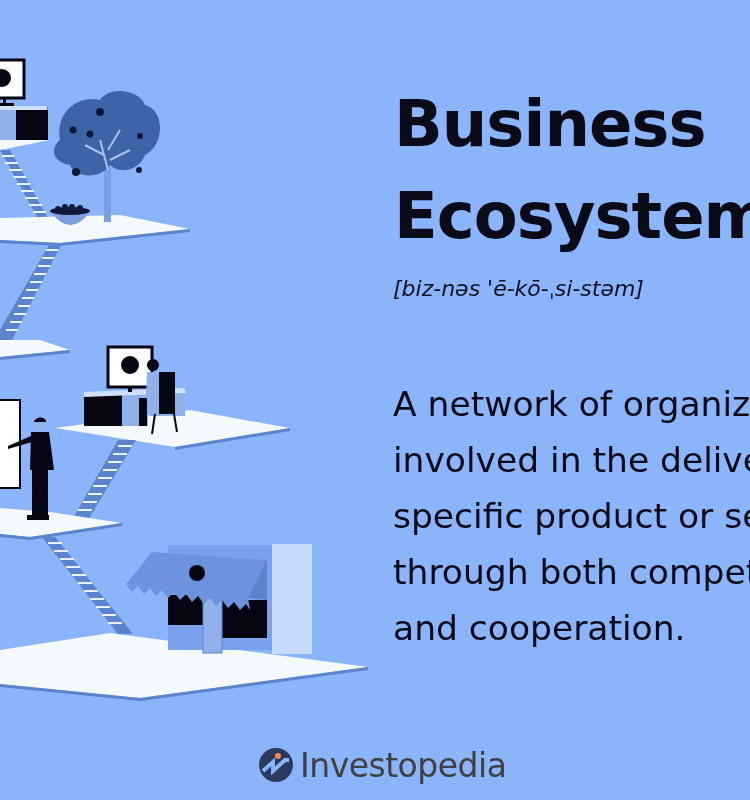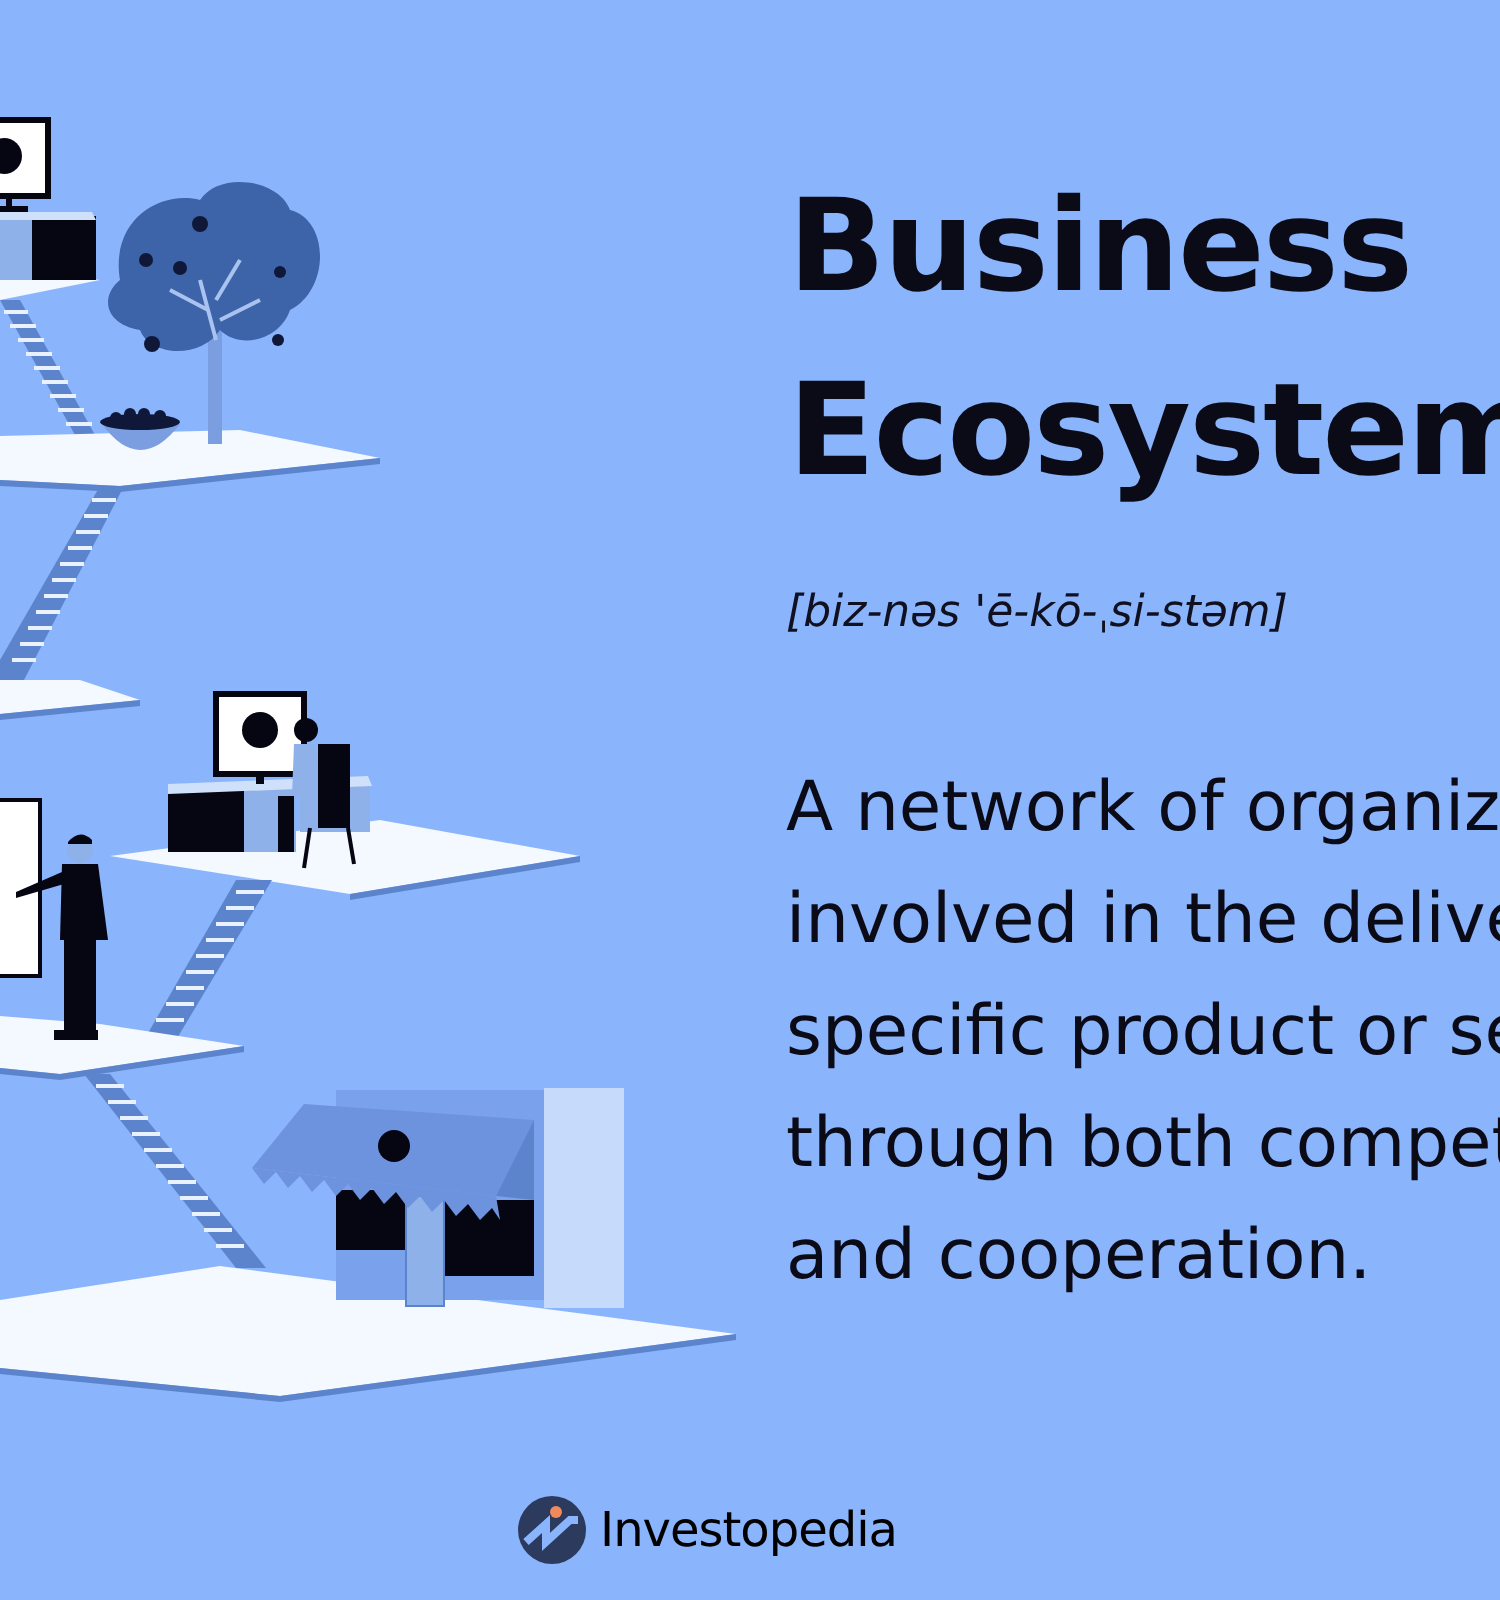--- a/index.html
+++ b/index.html
@@ -16,7 +16,7 @@
       white-space: nowrap; letter-spacing: -1px;
     }
     .pron {
-      position: absolute; left: 393px; top: 294px;
+      position: absolute; left: 393px; top: 276px;
       font-family: "DejaVu Sans", sans-serif; font-style: italic;
       font-size: 22px; color: #101020; white-space: nowrap;
     }

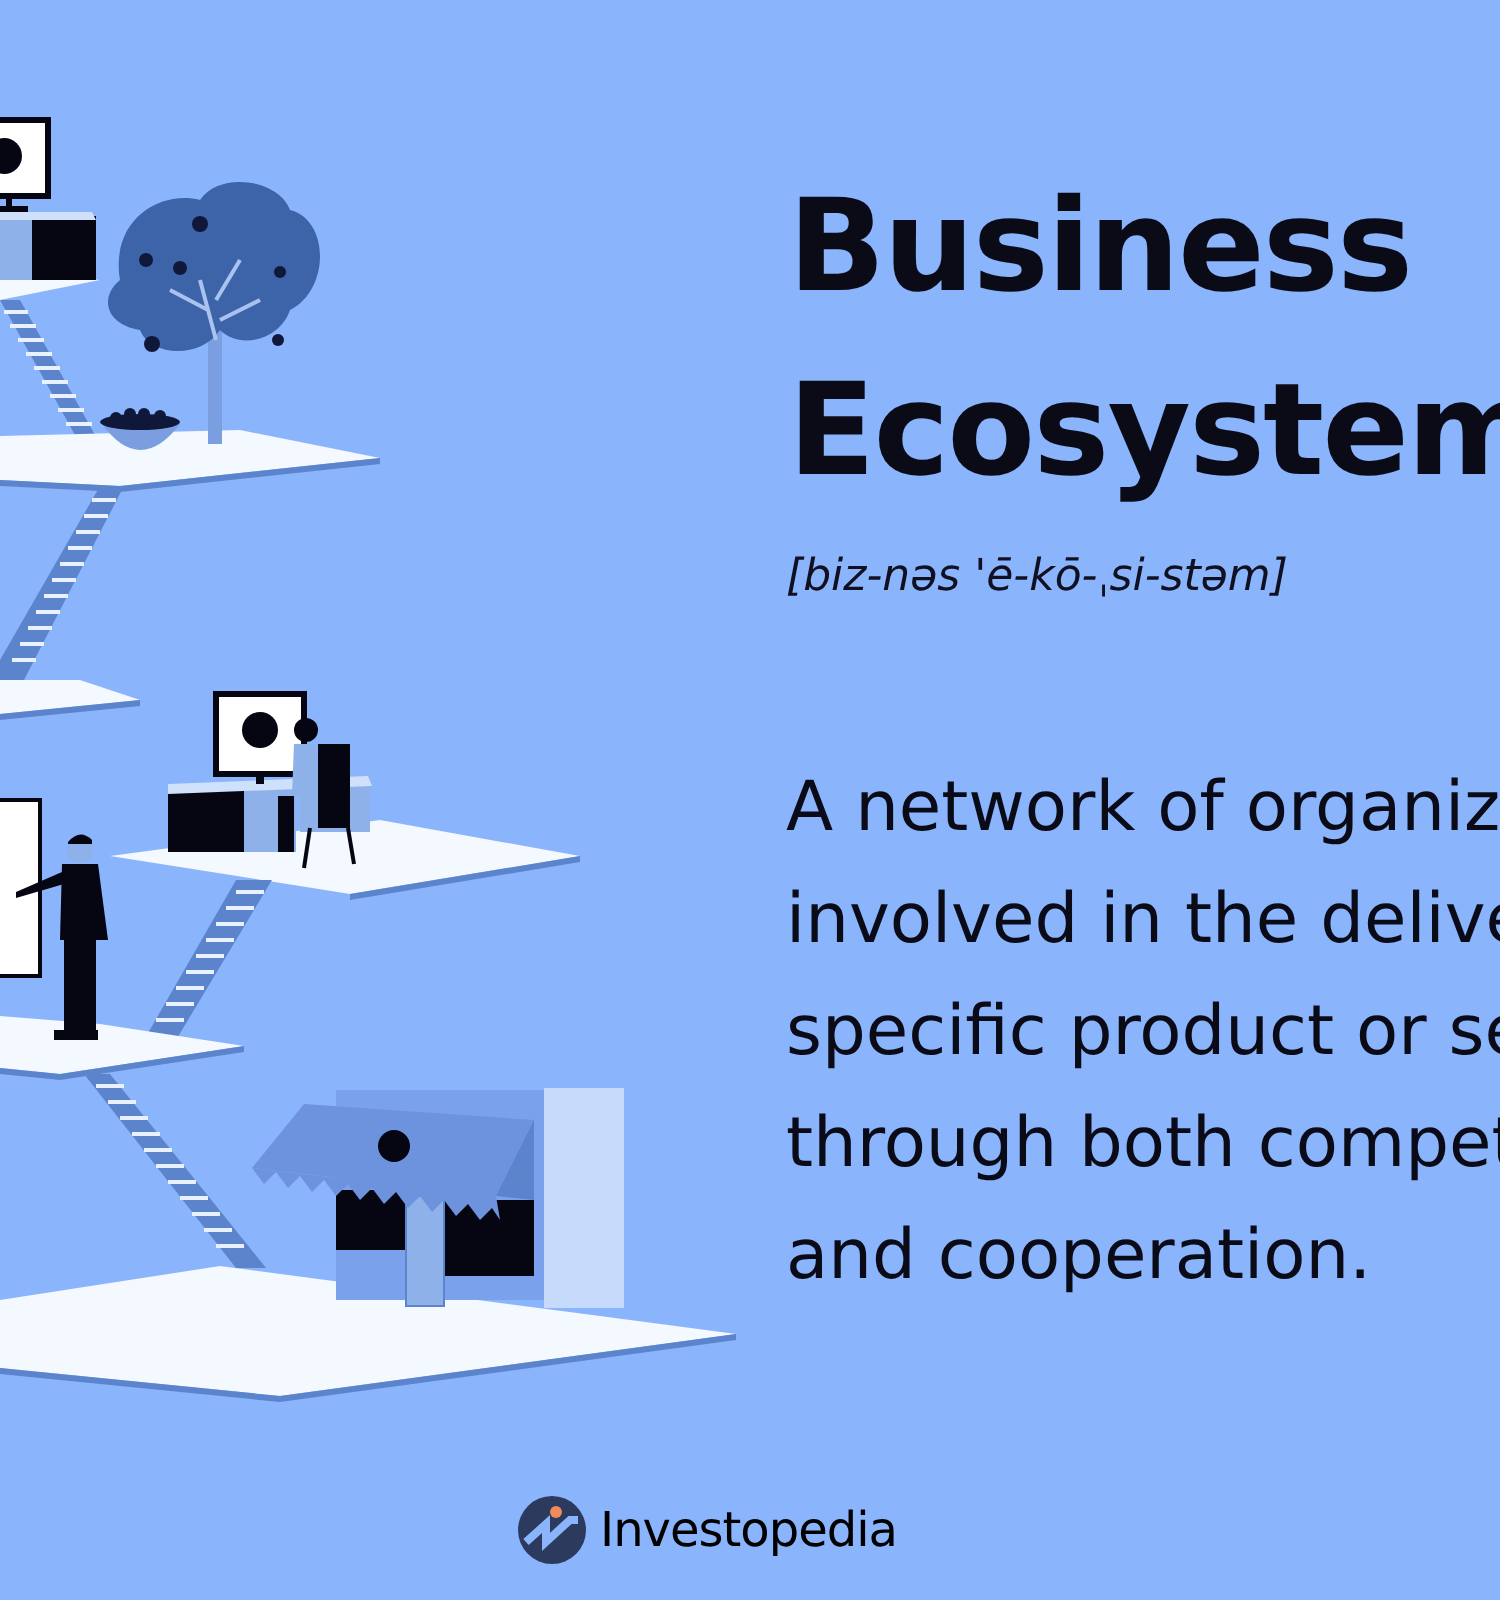--- a/index.html
+++ b/index.html
@@ -33,8 +33,8 @@
     }
     .brand-logo { width: 36px; height: 36px; }
     .brand-name {
-      font-family: "DejaVu Sans", sans-serif; font-size: 24px;
-      color: #000000; letter-spacing: -0.5px;
+      font-family: "DejaVu Sans", sans-serif; font-size: 33px;
+      color: #404040; letter-spacing: -0.5px;
     }
   </style>
 </head>

